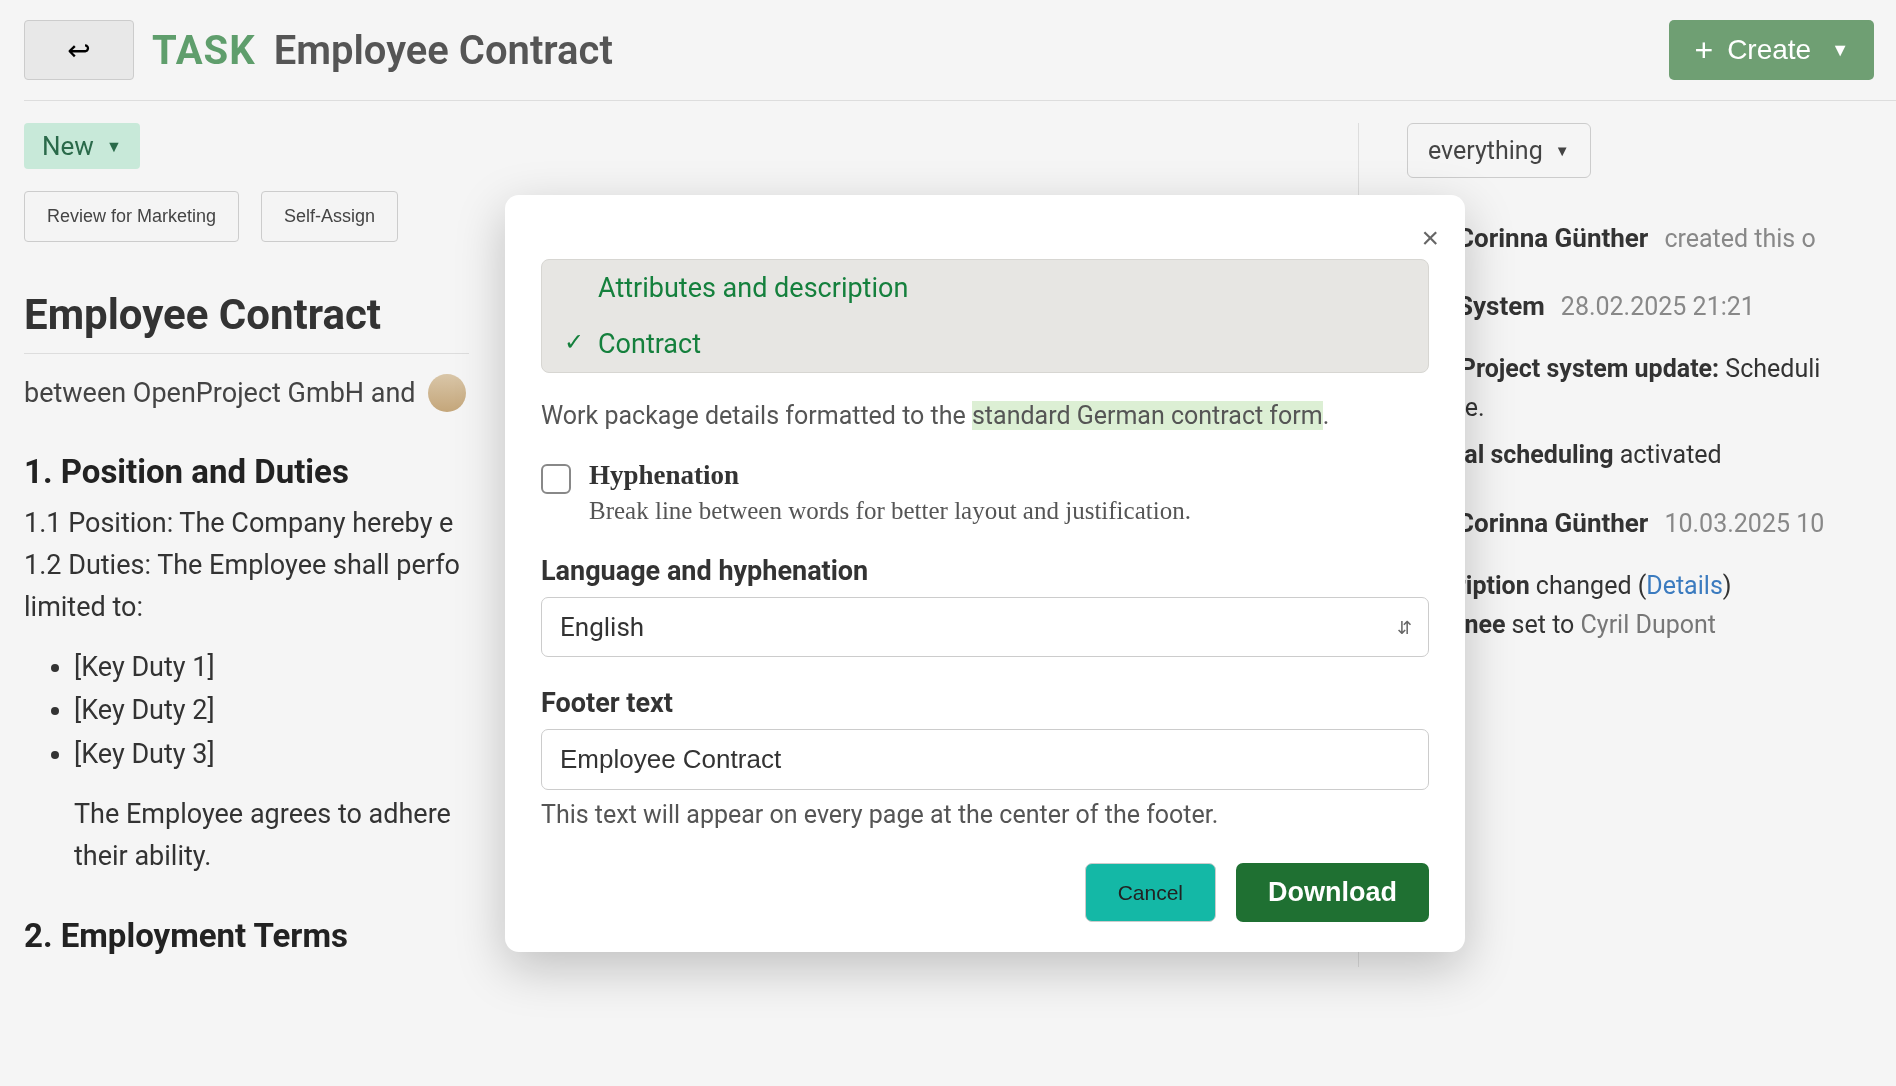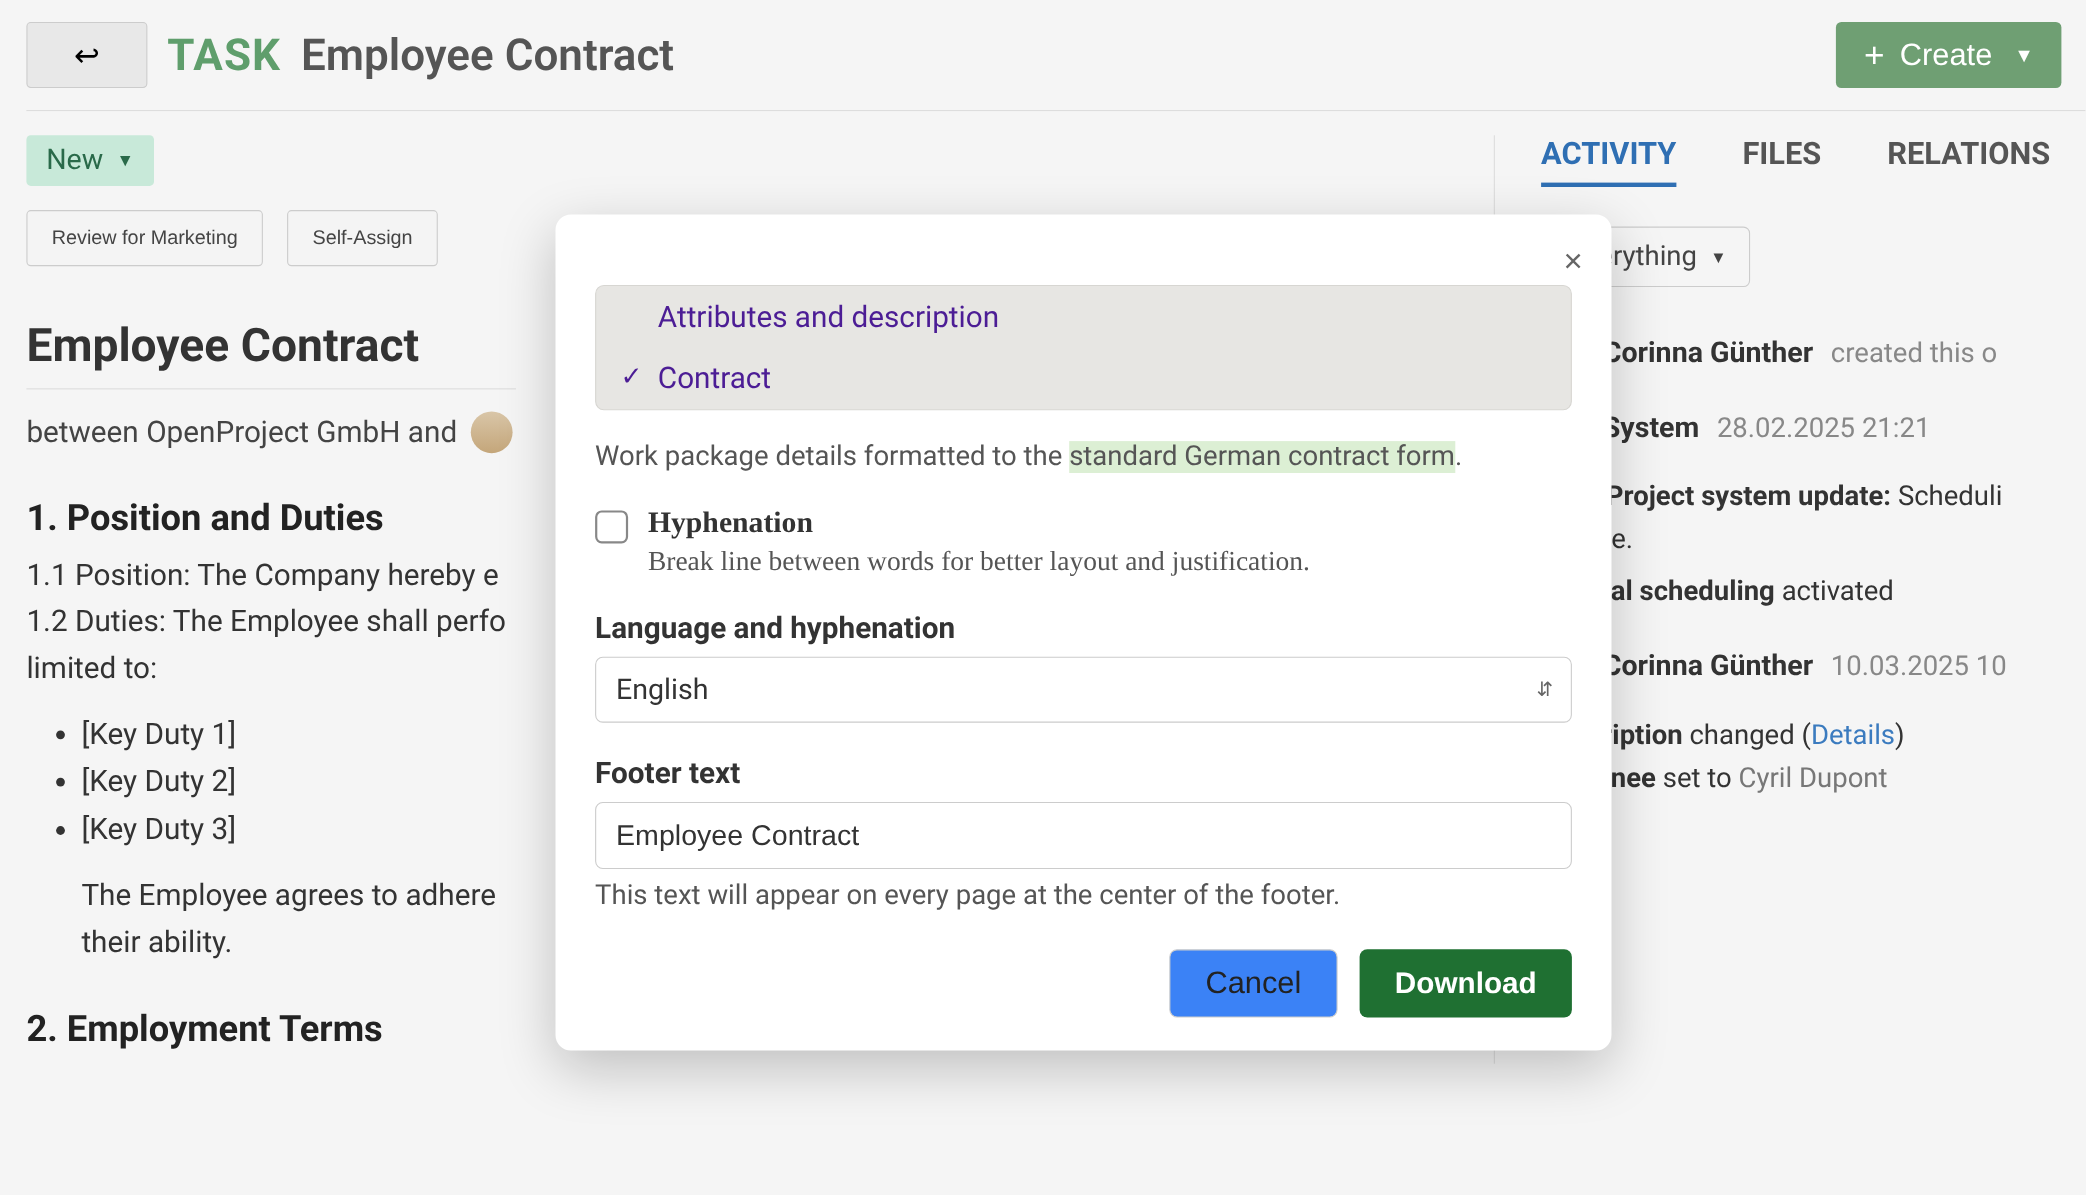--- a/index.html
+++ b/index.html
@@ -361,11 +361,6 @@
     </div>
 
     <div class="right">
-      <div class="tabs">
-        <div class="tab active">ACTIVITY</div>
-        <div class="tab">FILES</div>
-        <div class="tab">RELATIONS</div>
-      </div>
 
       <div class="filter-pill">
         <span>everything</span>

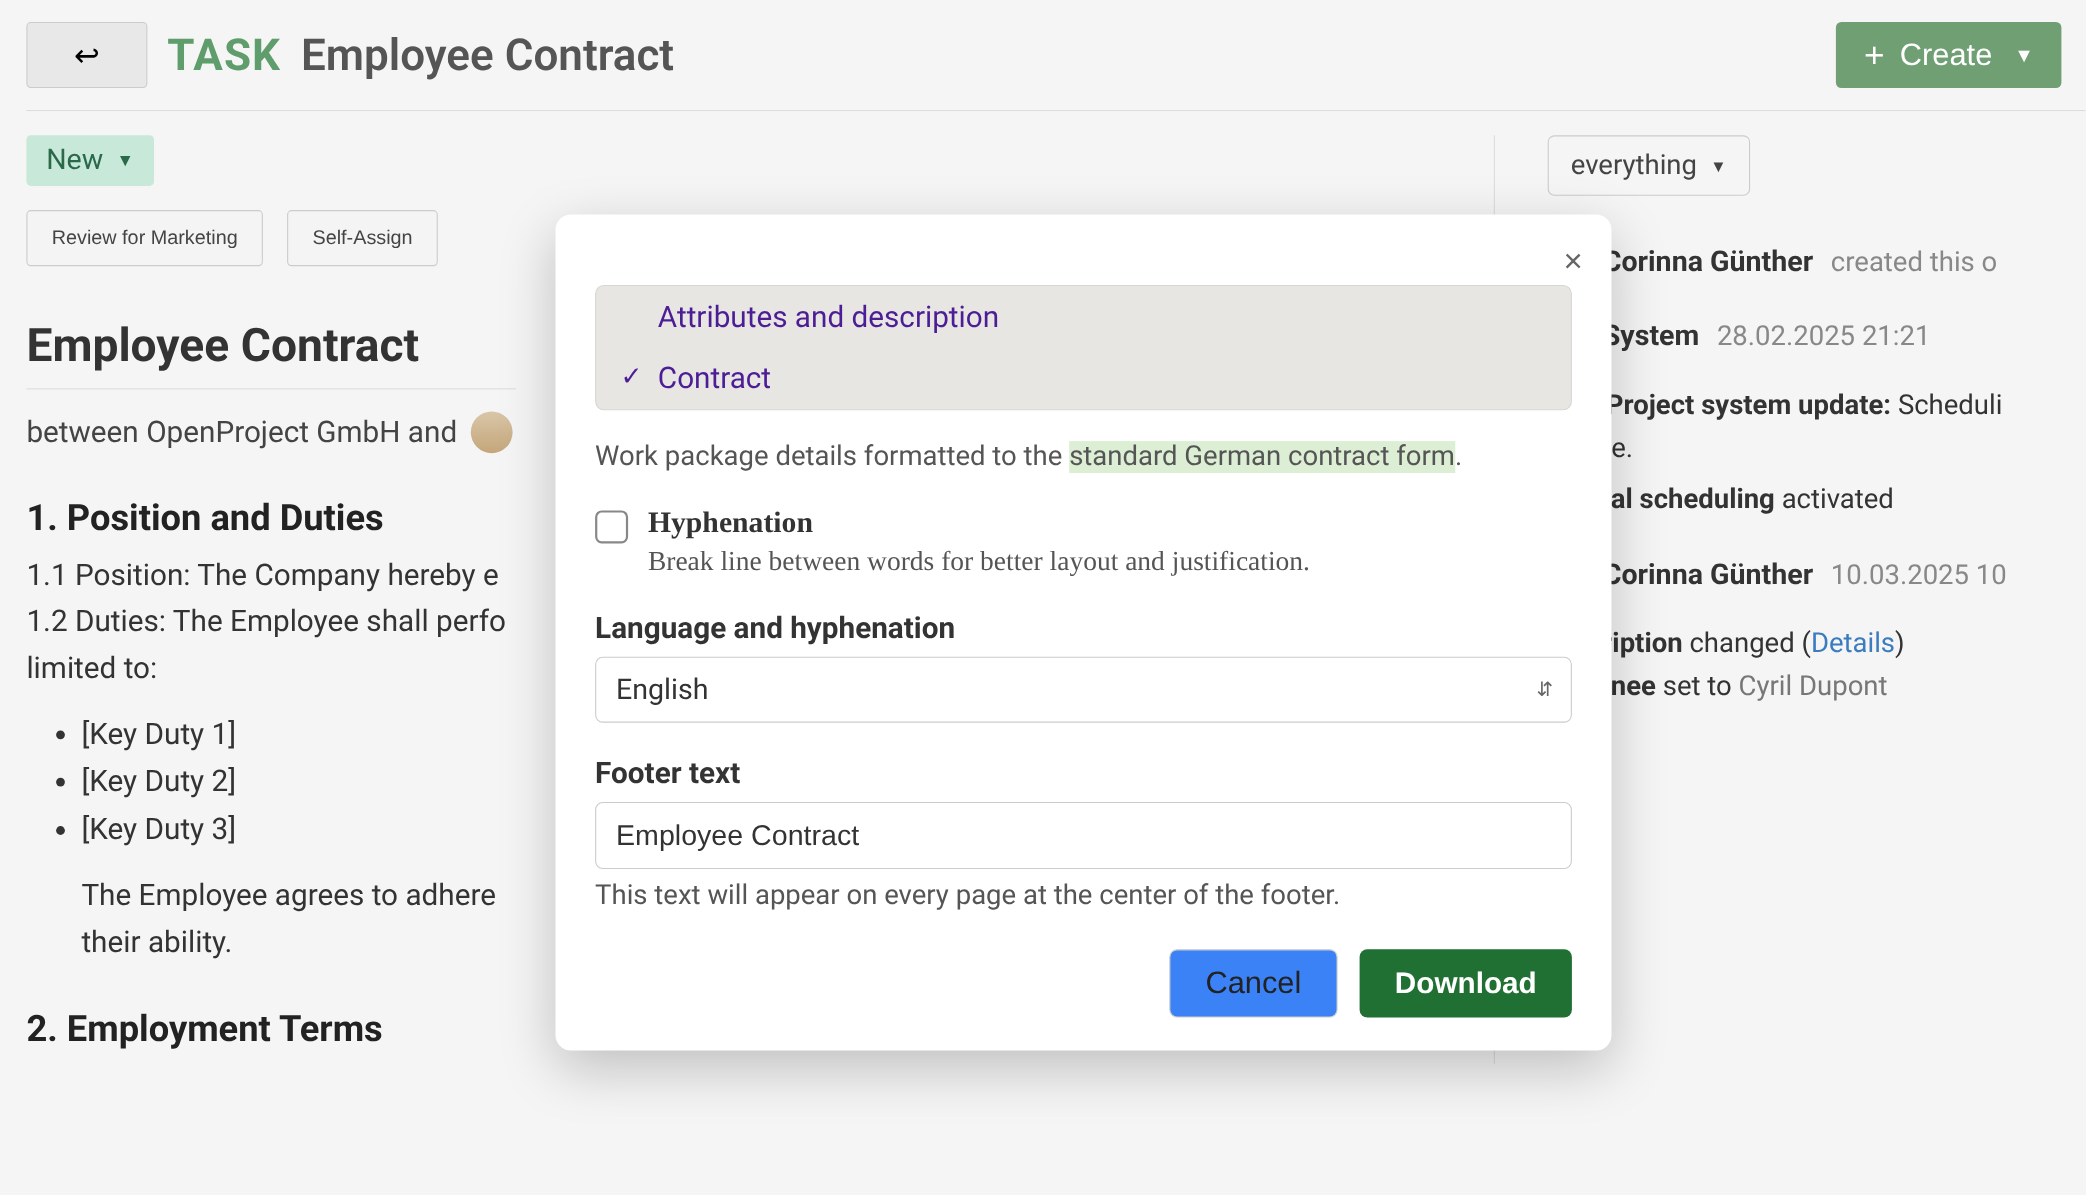--- a/index.html
+++ b/index.html
@@ -218,7 +218,7 @@
     .dropdown-open .opt {
       padding: 12px 29px 12px 56px;
       font-size: 27px;
-      color: #4c1d95;
+      color: #15803d;
       position: relative;
     }
     .dropdown-open .opt.selected::before {

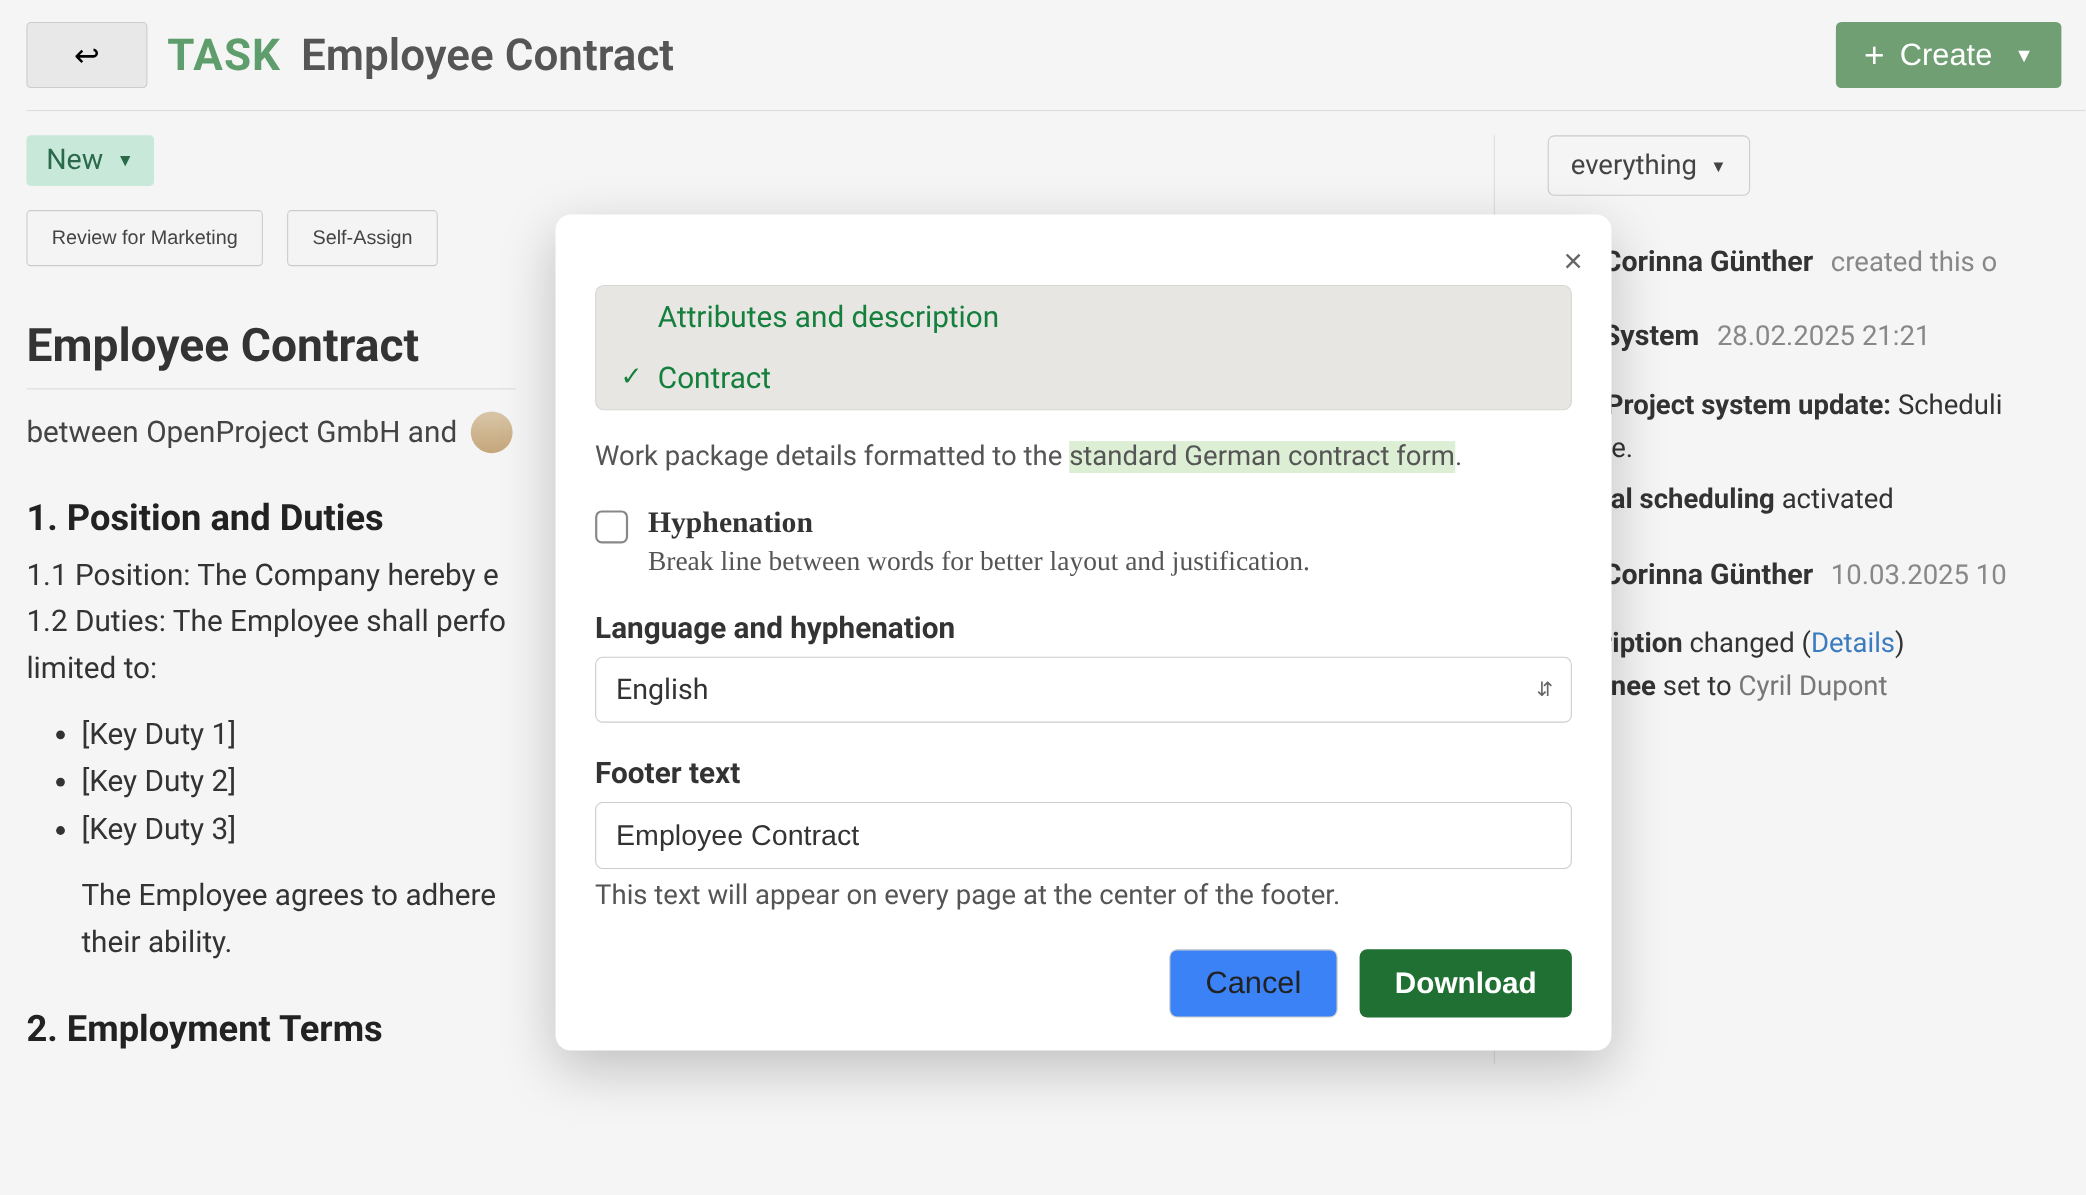--- a/index.html
+++ b/index.html
@@ -288,11 +288,11 @@
       margin-top: 34px;
     }
     .btn-secondary {
-      background: #3b82f6;
+      background: #14b8a6;
       border: 1px solid #ccc;
       border-radius: 7px;
       padding: 14px 32px;
-      font-size: 28px;
+      font-size: 21px;
       color: #222;
     }
     .btn-primary {

